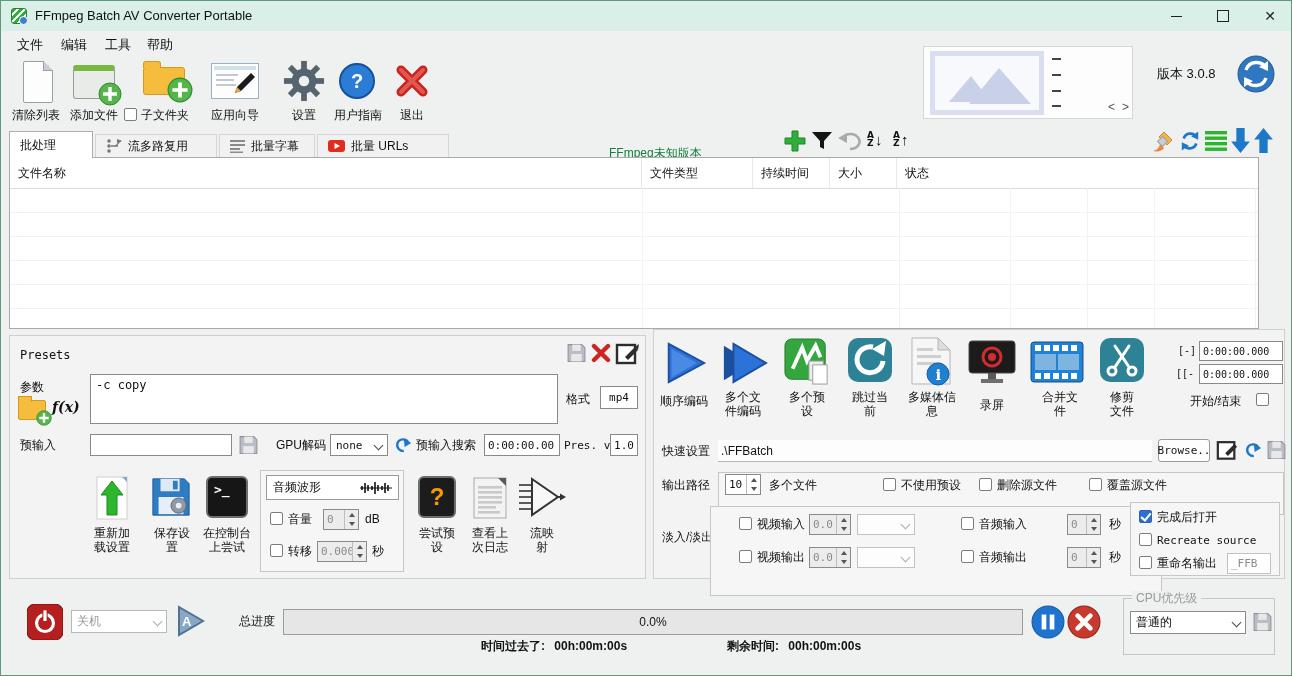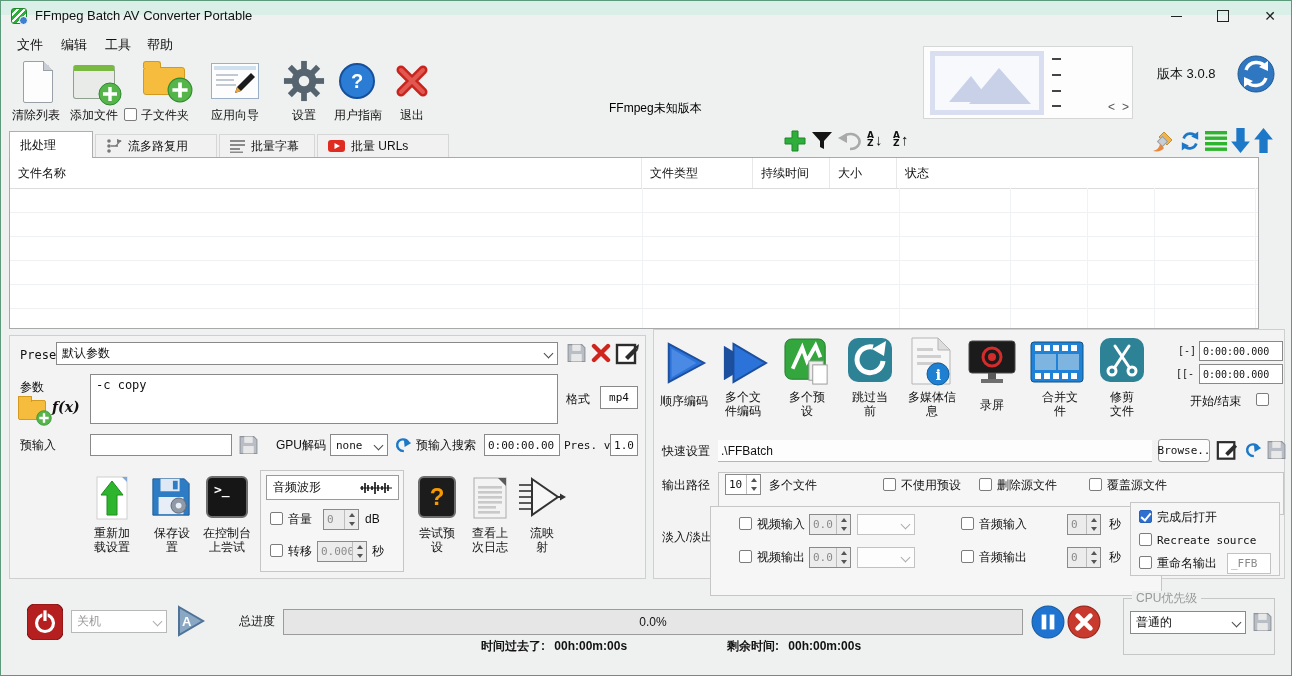--- a/index.html
+++ b/index.html
@@ -11,7 +11,7 @@
   .g{color:#000000;}
   .mono{font-family:"DejaVu Sans Mono",monospace;}
   
-  .titlebar{position:absolute;left:0;top:0;width:100%;height:14px;background:#d9efe7;display:flex;align-items:center;}
+  .titlebar{position:absolute;left:0;top:0;width:100%;height:30px;background:#d9efe7;display:flex;align-items:center;}
   .appicon{position:absolute;left:10px;top:7px;width:16px;height:16px;border-radius:3px;
     background:repeating-linear-gradient(135deg,#2fae3b 0 3px,#ffffff 3px 5px);border:1px solid #1d8a29;box-sizing:border-box;}
   .appicon::after{content:"";position:absolute;right:-2px;bottom:-2px;width:7px;height:7px;border-radius:50%;background:#3f7fd0;border:1px solid #fff;}

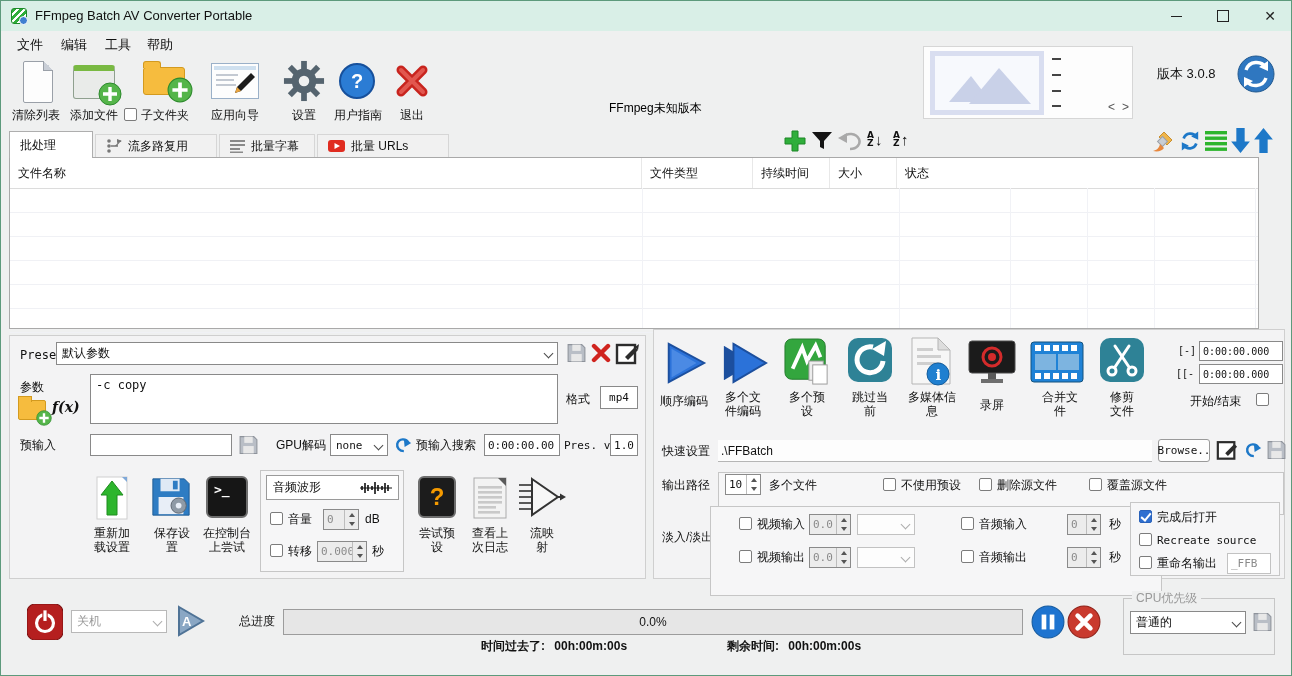--- a/index.html
+++ b/index.html
@@ -8,7 +8,7 @@
     overflow:hidden;border:1px solid #5d9a7c;box-sizing:border-box;}
   .abs{position:absolute;}
   .lbl{position:absolute;font-size:12px;white-space:nowrap;line-height:14px;}
-  .g{color:#000000;}
+  .g{color:#15803d;margin-top:45px;}
   .mono{font-family:"DejaVu Sans Mono",monospace;}
   
   .titlebar{position:absolute;left:0;top:0;width:100%;height:30px;background:#d9efe7;display:flex;align-items:center;}

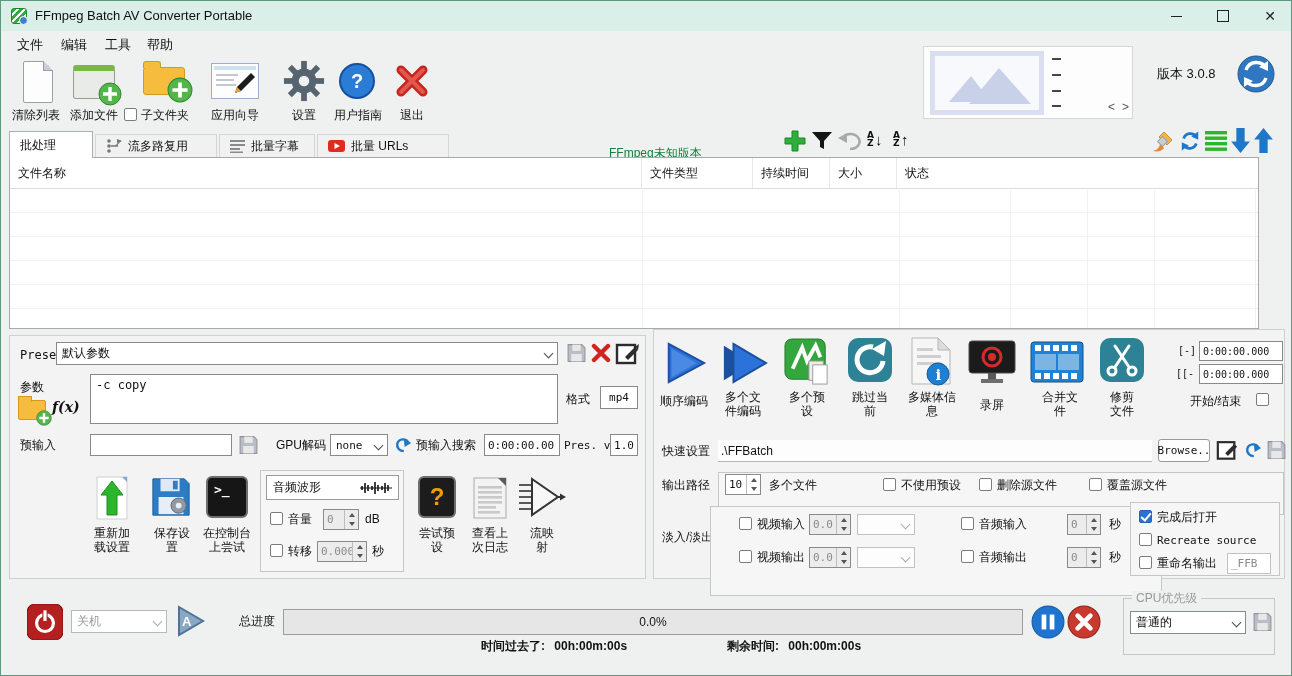--- a/index.html
+++ b/index.html
@@ -267,10 +267,6 @@
 
   <div class="panel" style="left:8px;top:334px;width:637px;height:244px;">
     <div class="lbl mono" style="left:10px;top:12px;">Presets</div>
-    <div class="combo" style="left:46px;top:6px;width:502px;height:23px;">
-      <span>默认参数</span>
-        <i class="chev"></i>
-    </div>
     <svg class="abs" style="left:556px;top:6px;" width="21" height="22" viewBox="0 0 20 20">
         <path d="M2 2 h13 l3 3 v13 h-16z" fill="#b9bec6" stroke="#8e939b"></path>
         <rect x="6" y="2" width="8" height="6" fill="#e8e8e8"></rect>

